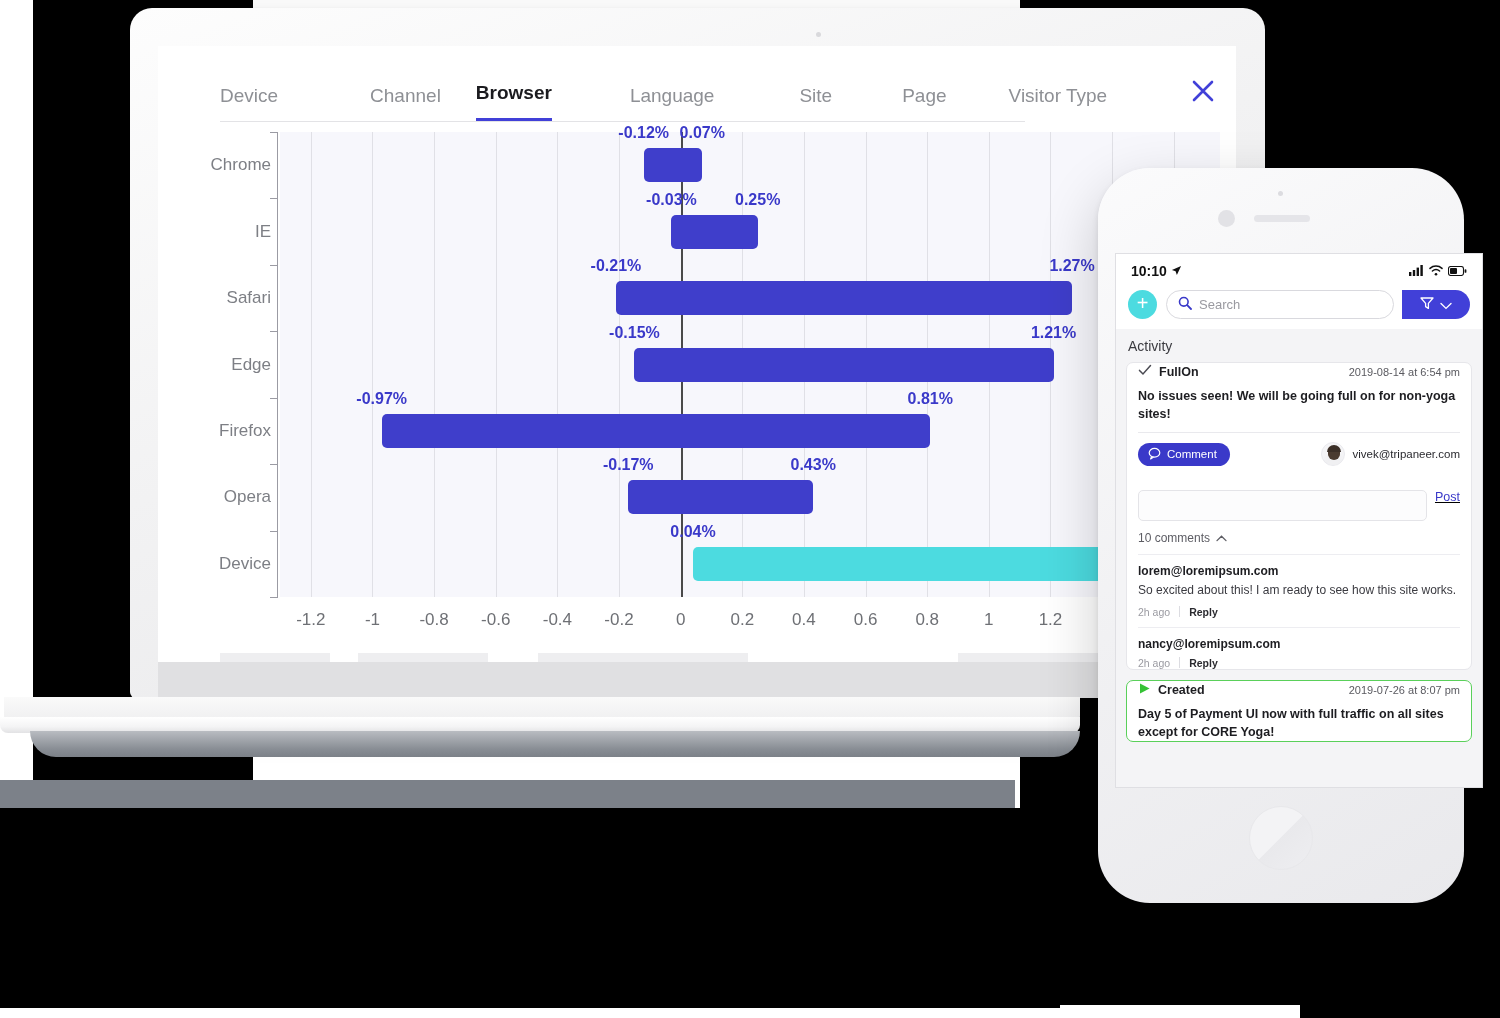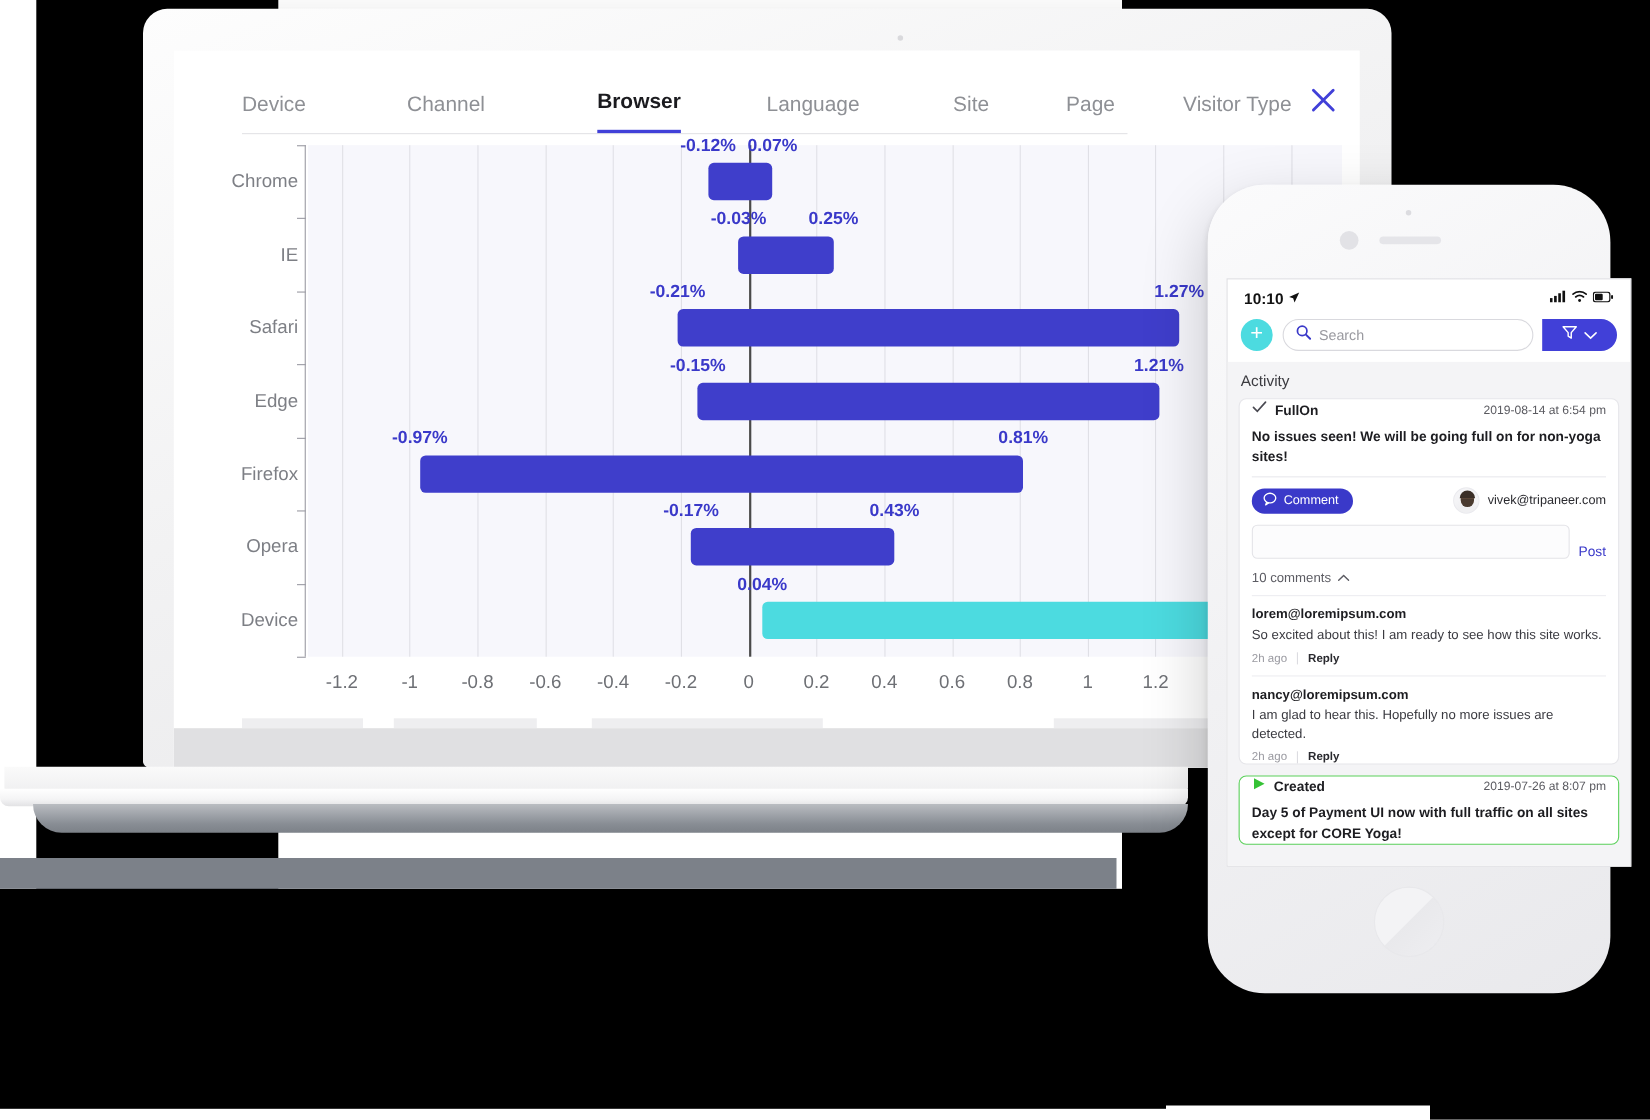--- a/index.html
+++ b/index.html
@@ -226,7 +226,7 @@
         <div class="tabbar" id="tabbar">
             <div class="tab" style="margin-left: 0px;">Device</div>
             <div class="tab" style="margin-left: 92px;">Channel</div>
-            <div class="tab active" style="margin-left: 102px;">Browser</div>
+            <div class="tab active" style="margin-left: 35px;">Browser</div>
             <div class="tab" style="margin-left: 78px;">Language</div>
             <div class="tab" style="margin-left: 85px;">Site</div>
             <div class="tab" style="margin-left: 70px;">Page</div>

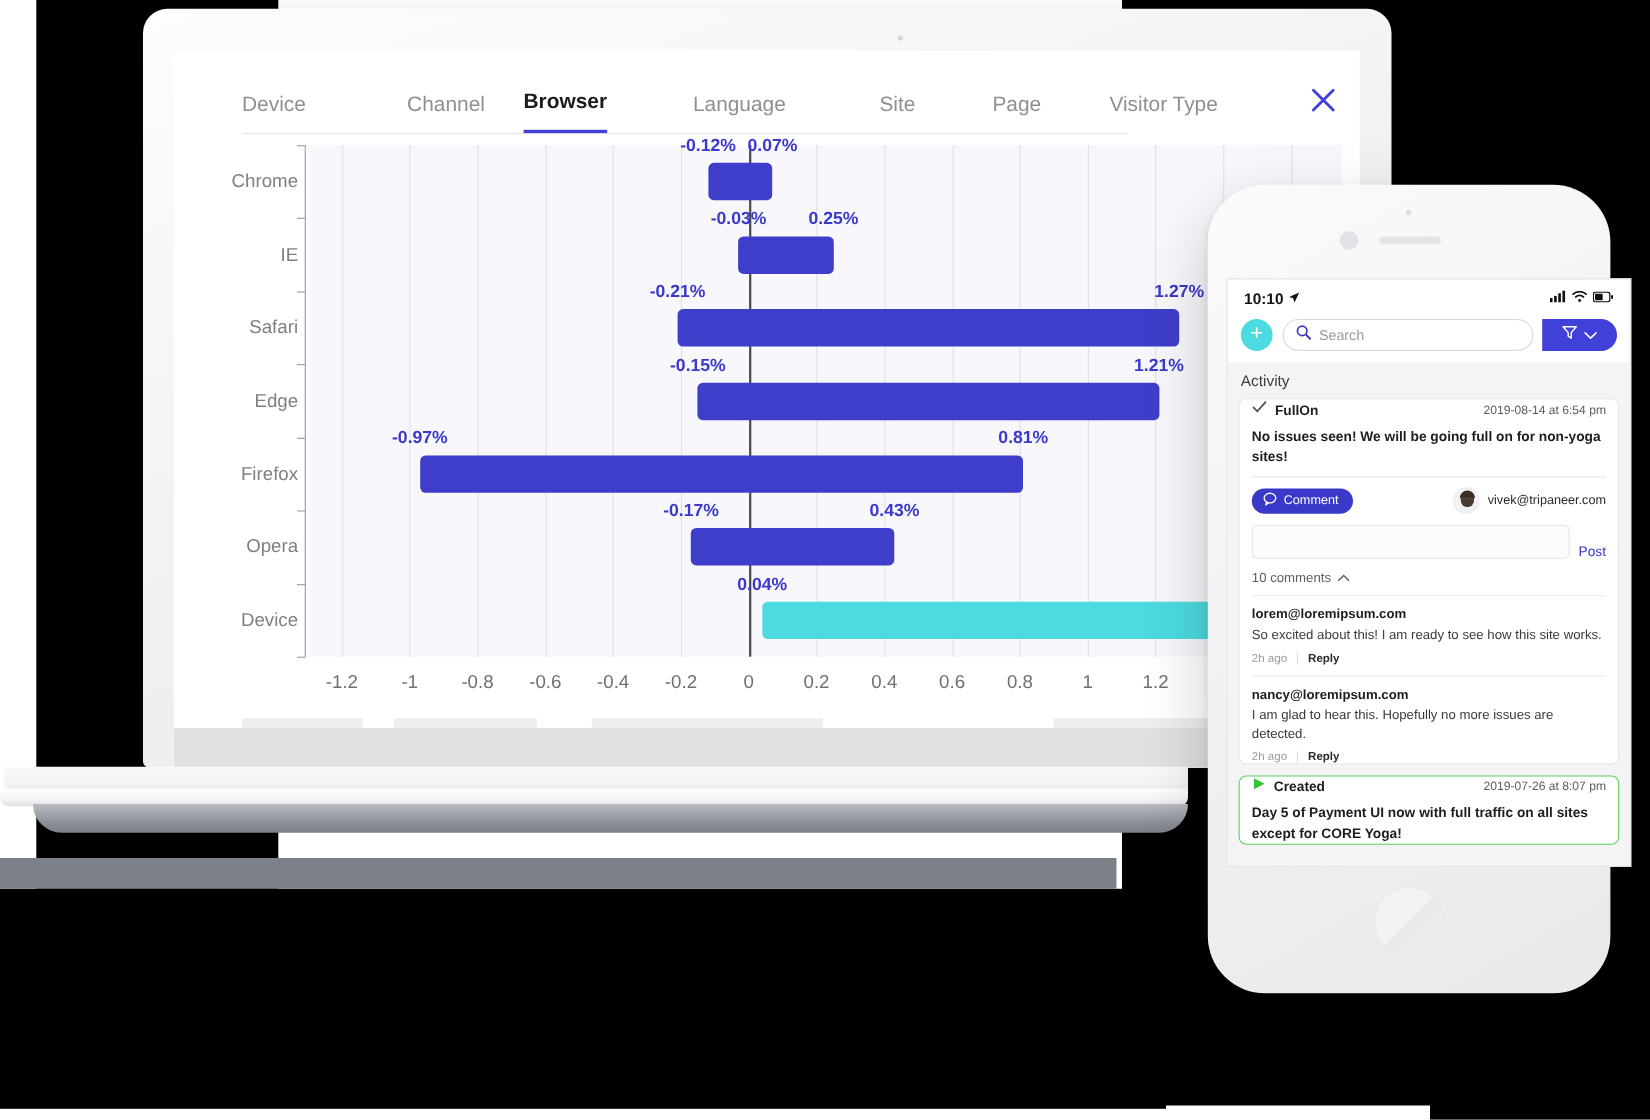--- a/index.html
+++ b/index.html
@@ -184,7 +184,7 @@
   .av-body { position:absolute; left:2px; top:17px; width:20px; height:9px; border-radius:9px 9px 0 0; background:#f0f0f2; }
   .user-mail { font-size:11.5px; color:#2a2a2f; }
   .reply-box {
-    margin-top:10px; display:flex; align-items:flex-end; gap:8px;
+    margin-top:24px; display:flex; align-items:flex-start; gap:8px;text-decoration:underline;
   }
   .reply-input {
     flex:1; height:31px; border:1px solid #e4e4e8; border-radius:5px; background:#fcfcfd;

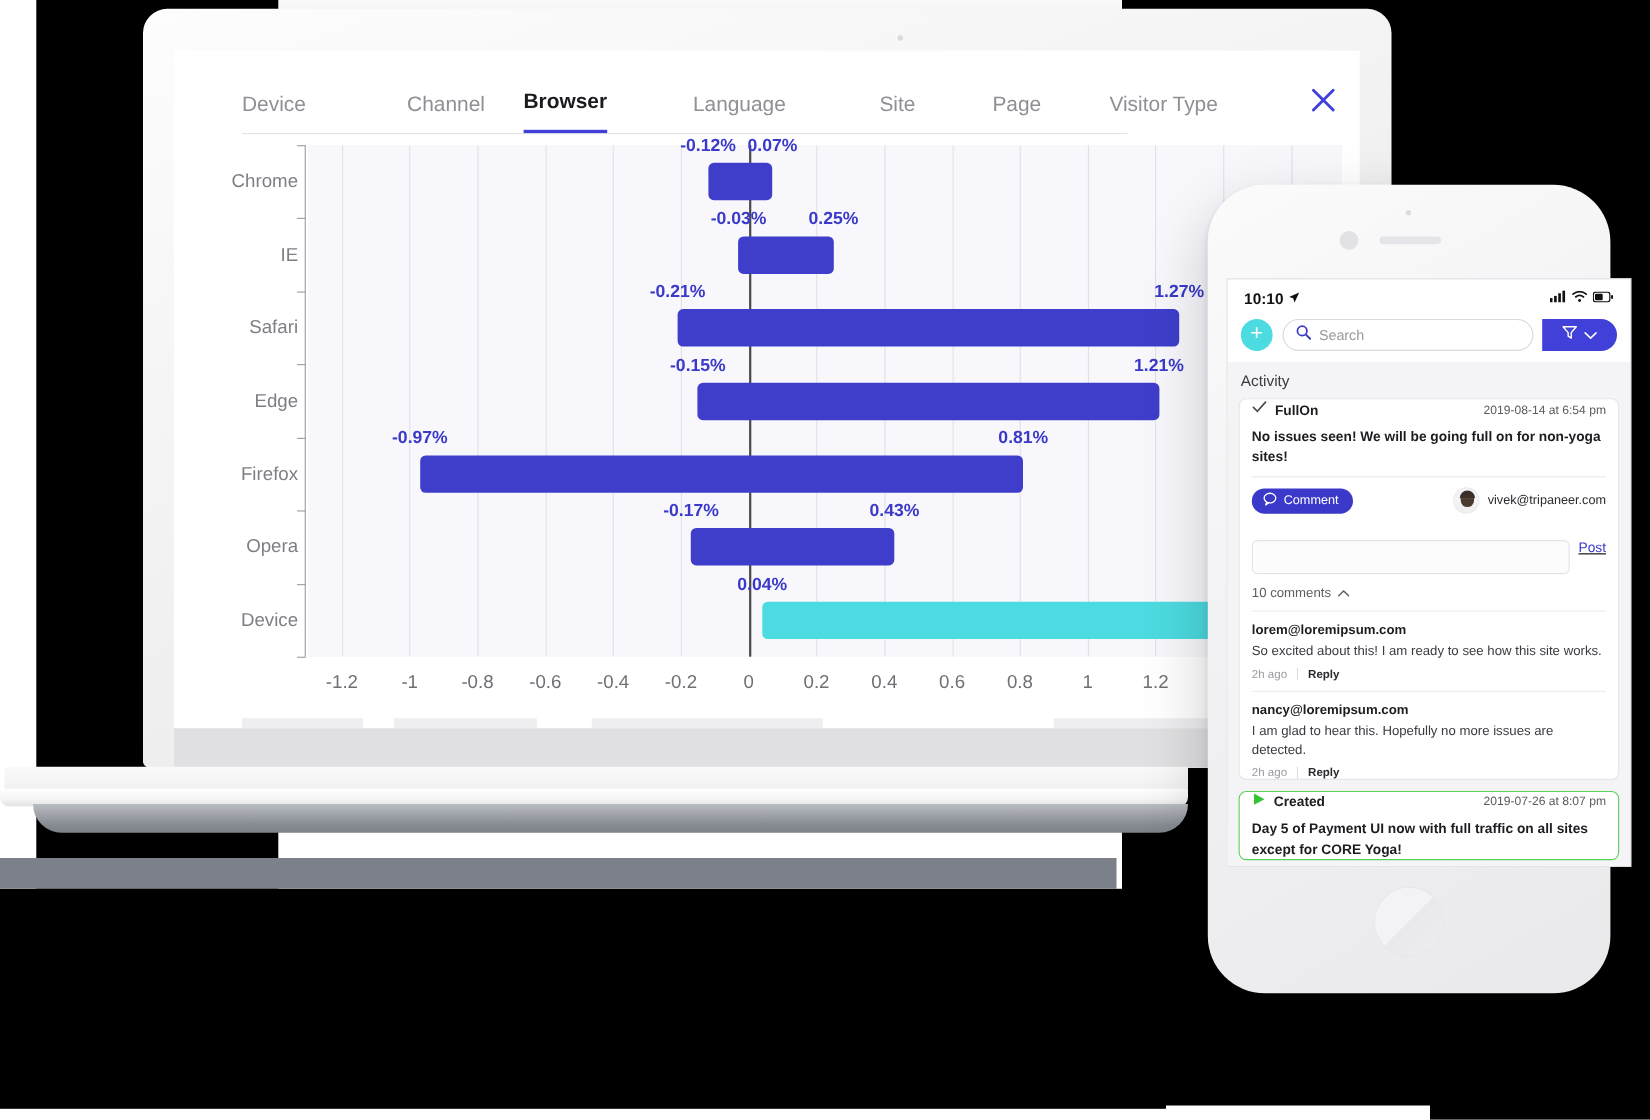--- a/index.html
+++ b/index.html
@@ -454,7 +454,6 @@
               </div>
               <div class="comment-item">
                 <div class="c-author">nancy@loremipsum.com</div>
-                <div class="c-text">I am glad to hear this. Hopefully no more issues are detected.</div>
                 <div class="c-meta">
                   <span>2h ago</span>
                   <span class="div"></span>

